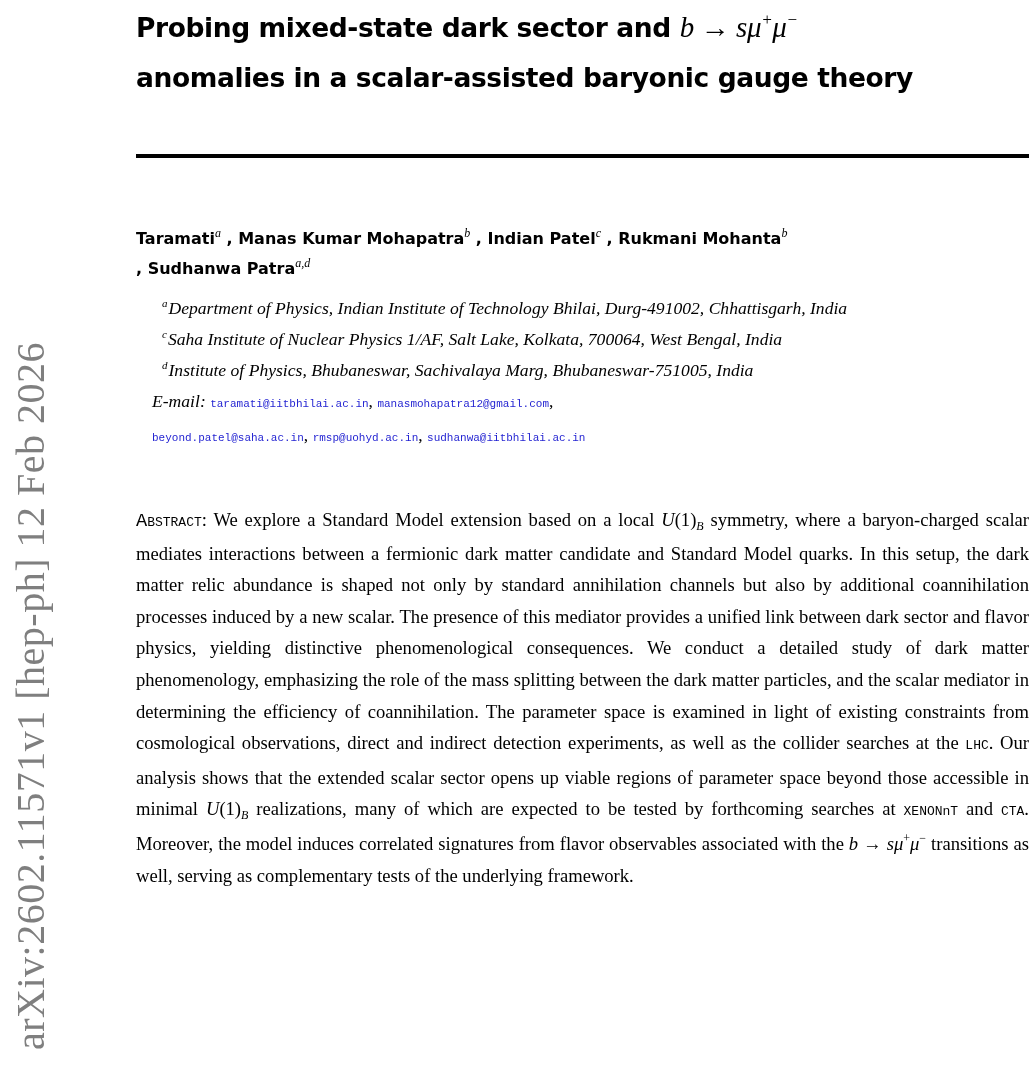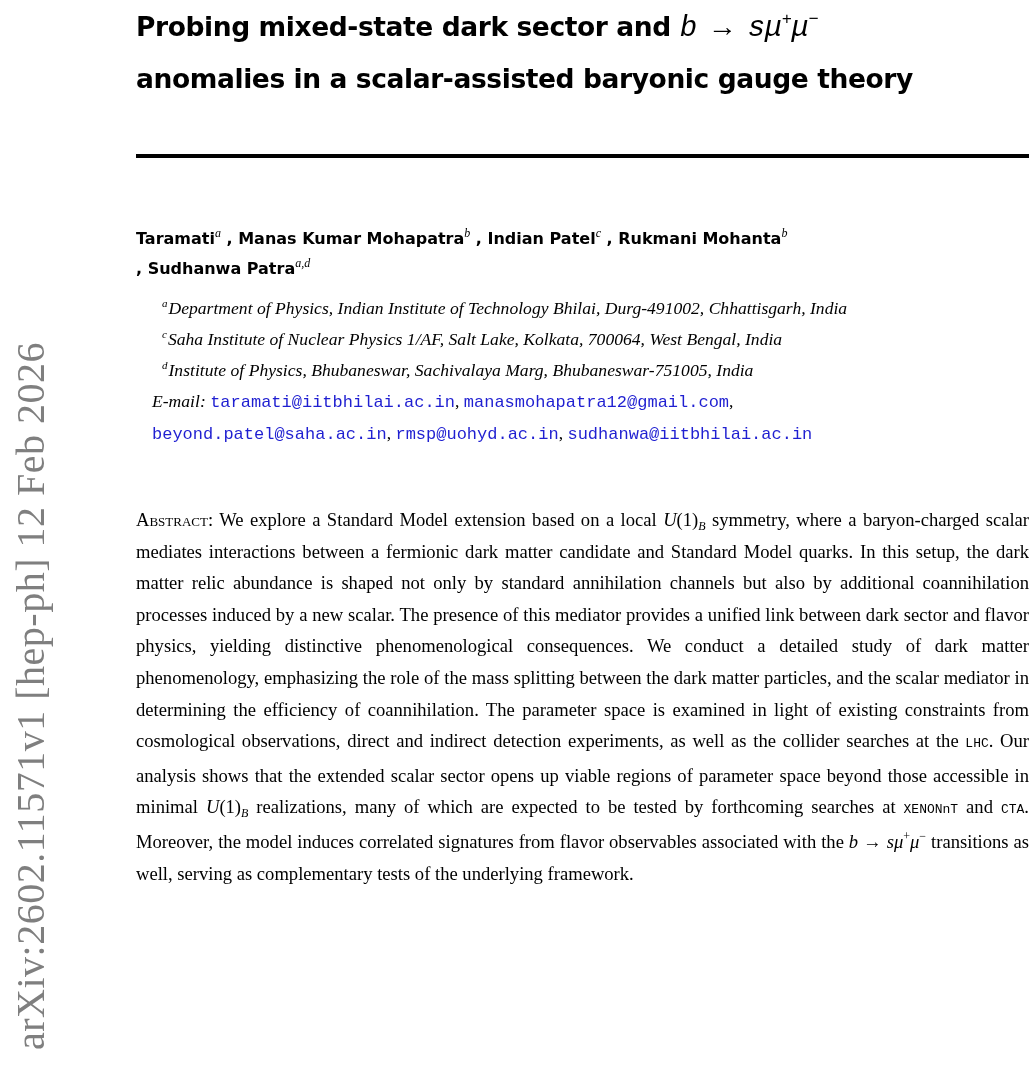--- a/index.html
+++ b/index.html
@@ -20,7 +20,7 @@
     font-family:"DejaVu Sans", sans-serif; font-weight:bold;
     font-size:26.5px; line-height:50px; letter-spacing:-0.4px;
   }
-  #title .math { font-family:Liberation Mono, monospace; font-style:italic; font-weight:normal; font-size:29px;margin-top:24px; }
+  #title .math { font-family:Liberation Serif, serif; font-style:italic; font-weight:normal; font-size:29px;margin-top:24px; }
   #title sup { font-size:17px; vertical-align: 12px; line-height:0; }
 
   #rule { position:absolute; left:136px; top:154px; width:893px; height:4px; background:#000; }

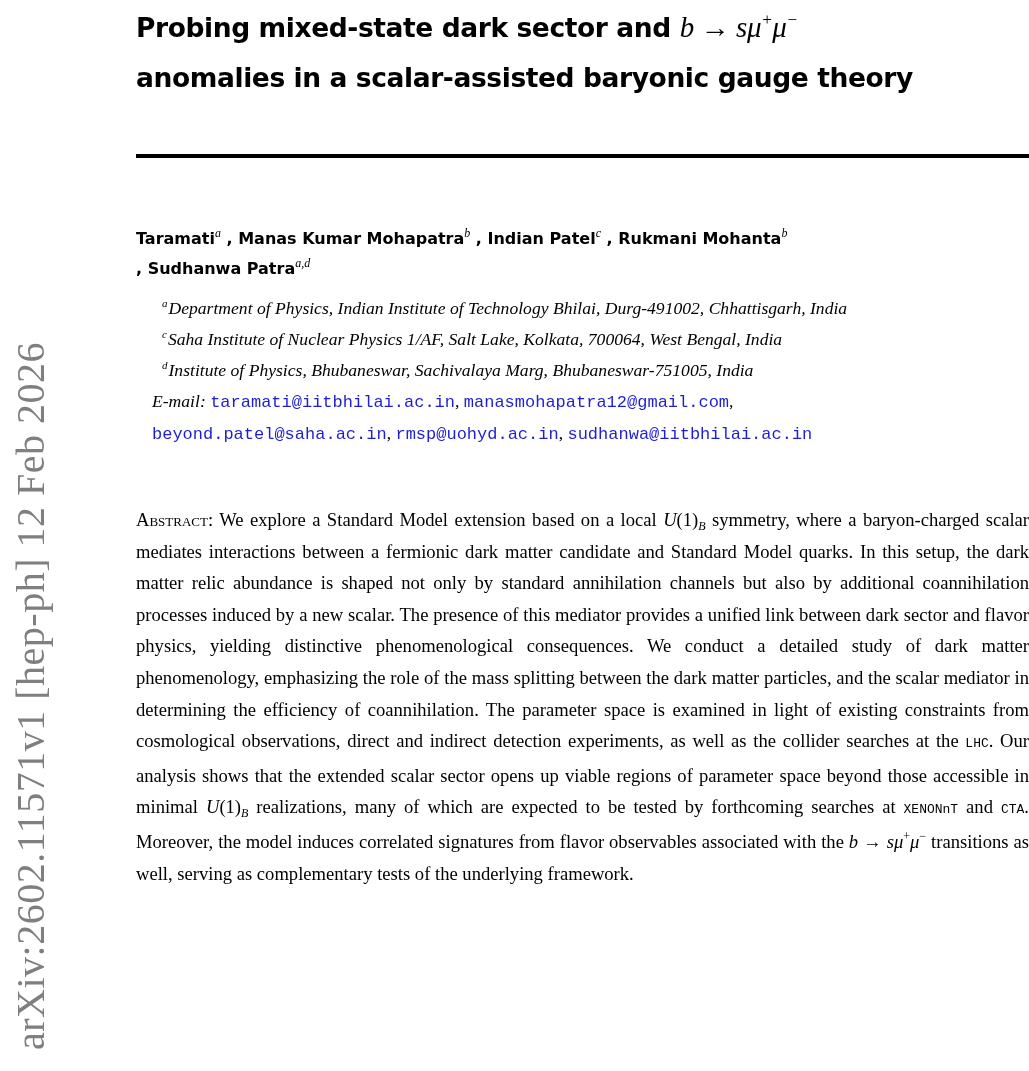--- a/index.html
+++ b/index.html
@@ -38,7 +38,7 @@
   #affils sup { font-size:11px; vertical-align:7px; line-height:0; margin-right:1px; }
   .affil-row { white-space:nowrap;margin-left:23px; }
   .email-row { padding-left:13px; white-space:nowrap; }
-  .email-link { font-family:"Liberation Mono", monospace; font-style:normal; color:#1f1fd1; font-size:17px; text-decoration:none; }
+  .email-link { font-family:"Liberation Mono", monospace; font-style:normal; color:#1f1fd1; font-size:11px; text-decoration:none; }
   .email-sep { font-style:normal; }
 
   #abstract {

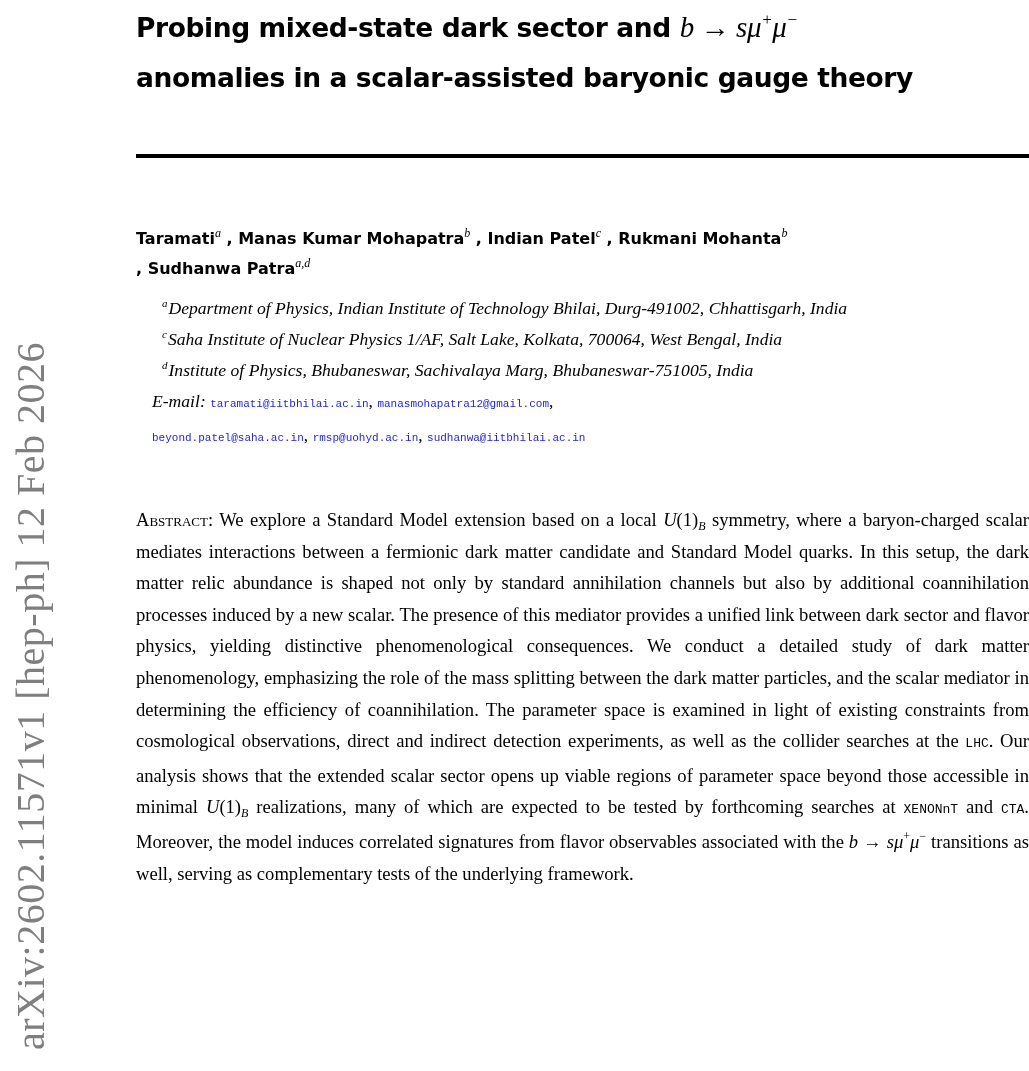--- a/index.html
+++ b/index.html
@@ -46,7 +46,7 @@
     font-family:"Liberation Serif", serif; font-size:18.6px; line-height:31.6px;
     text-align:justify; hyphens:manual;
   }
-  #abstract .sc { font-variant:small-caps; }
+  #abstract .sc { font-variant:small-caps;font-family:Liberation Mono, monospace; }
   #abstract .tt { font-family:"Liberation Mono", monospace; font-size:13px; }
   #abstract .m { font-style:italic; }
   #abstract sub { font-size:12px; vertical-align:-4px; line-height:0; font-style:italic; }

